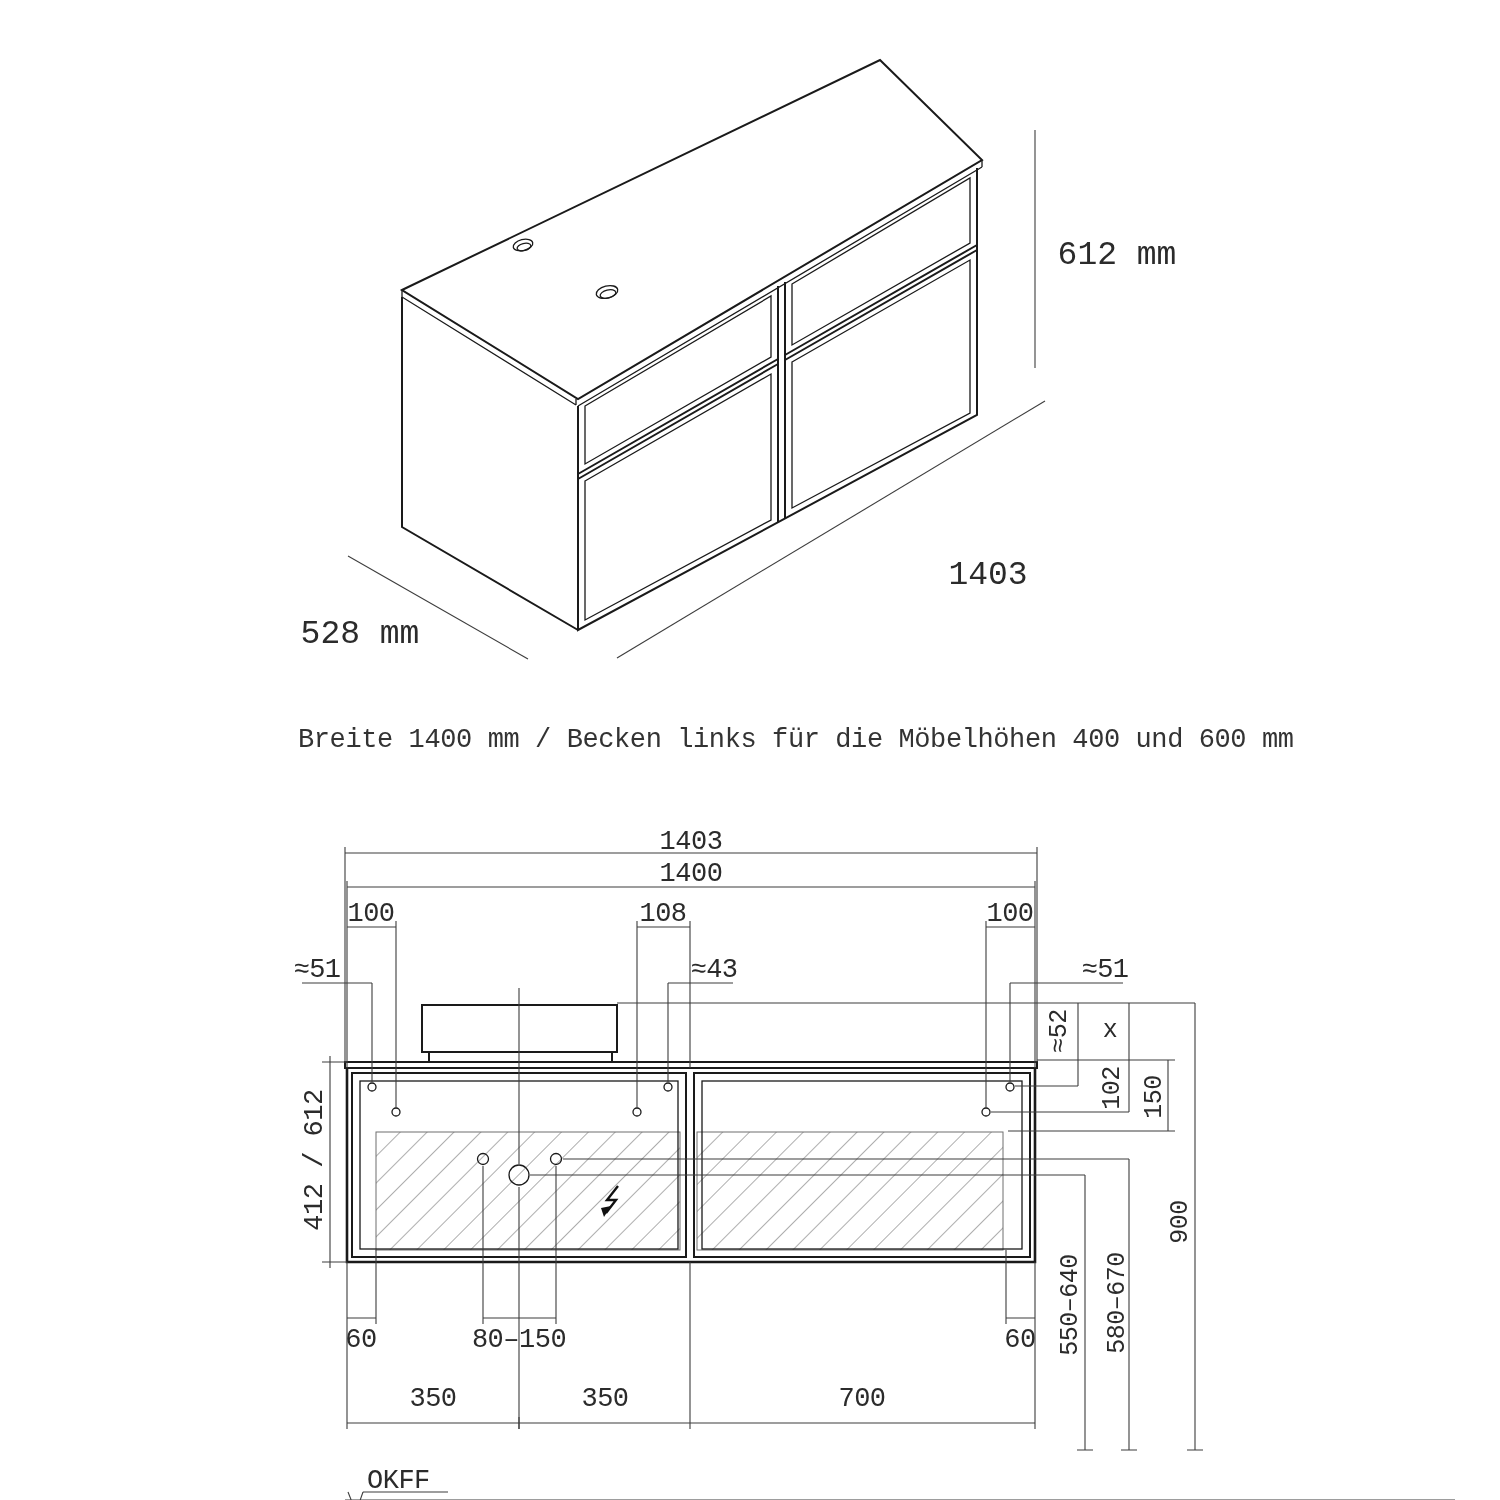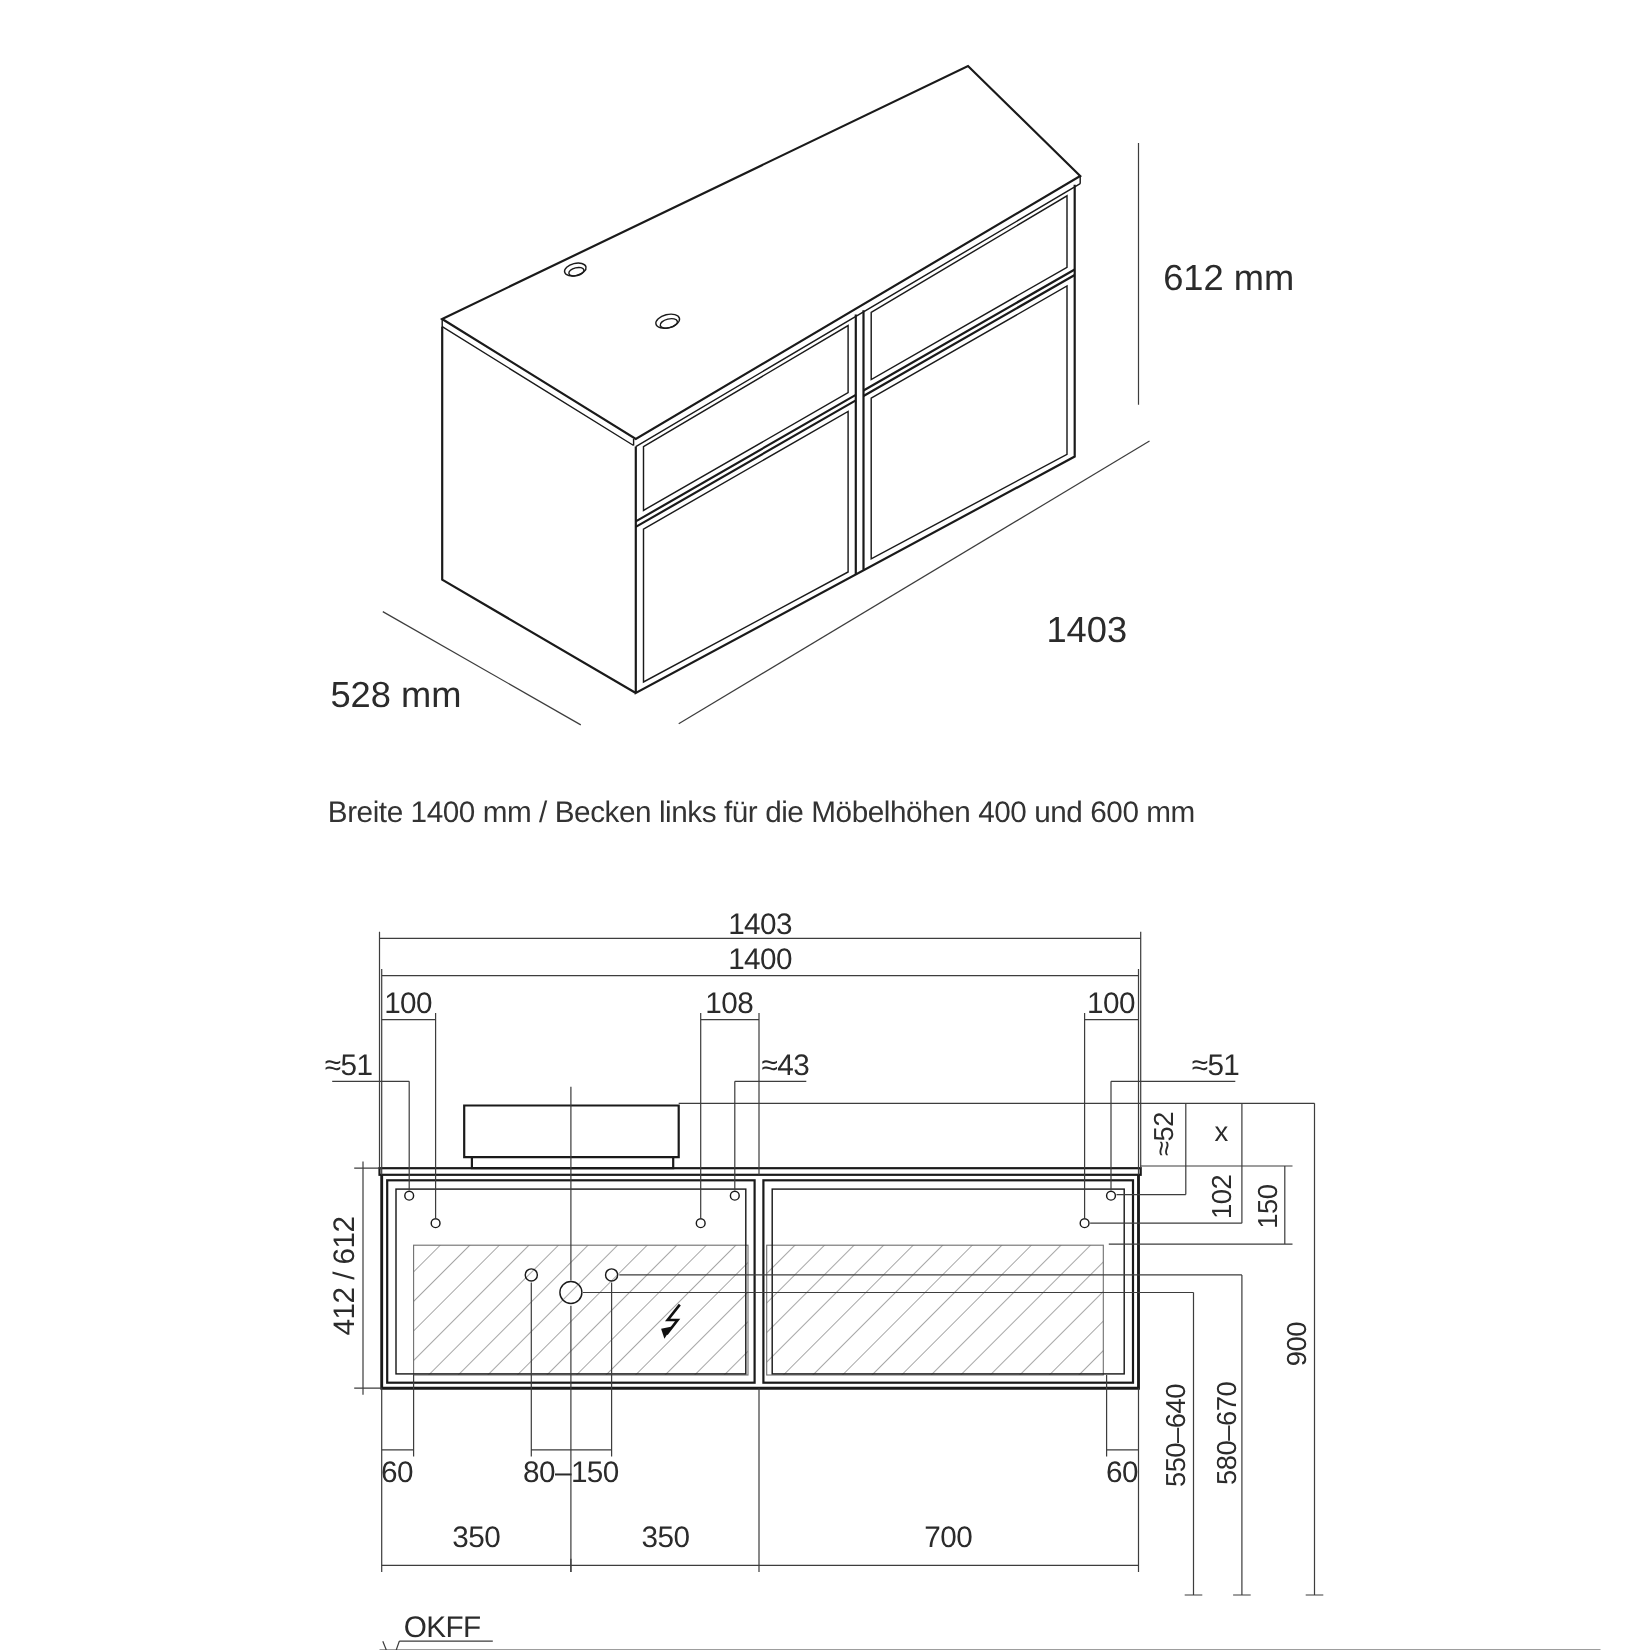--- a/index.html
+++ b/index.html
@@ -4,7 +4,7 @@
 <style>
   html,body{margin:0;padding:0;background:#fff;}
   .page{position:relative;width:1500px;height:1500px;background:#ffffff;overflow:hidden;
-        font-family:Liberation Sans, sans-serif;}
+        font-family:Liberation Mono, monospace;}
   svg{position:absolute;left:0;top:0;}
   text{fill:#2b2b2b;}
   .tl{font-size:33px;}                      

